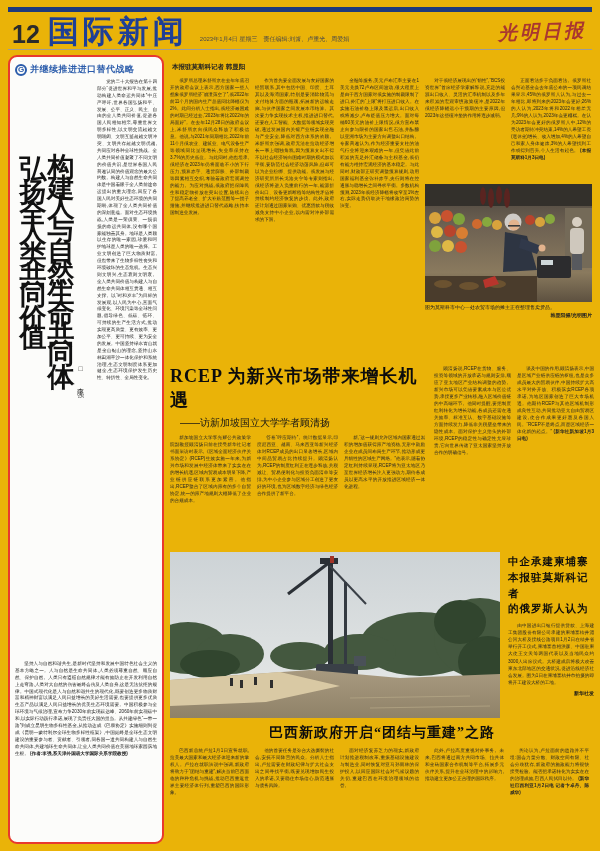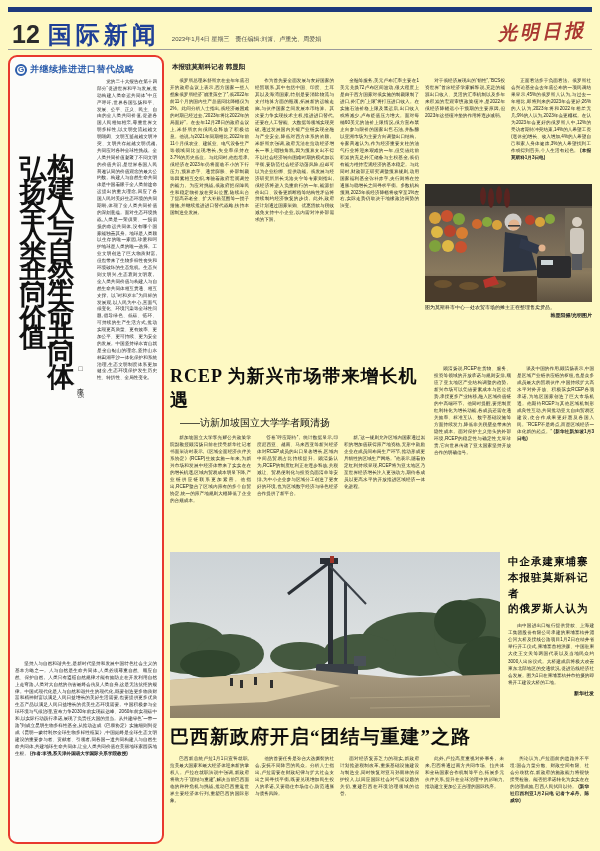--- a/index.html
+++ b/index.html
@@ -3,7 +3,7 @@
 <meta charset="utf-8">
 <style>
   html,body{margin:0;padding:0;background:#e9e7e2;}
-  .page{position:relative;width:600px;height:851px;margin:0 auto;background:#fef9c3;
+  .page{position:relative;width:600px;height:851px;margin:0 auto;background:#eab308;
         font-family:"Liberation Sans",sans-serif;color:#1a1a1a;overflow:hidden;}
 
   

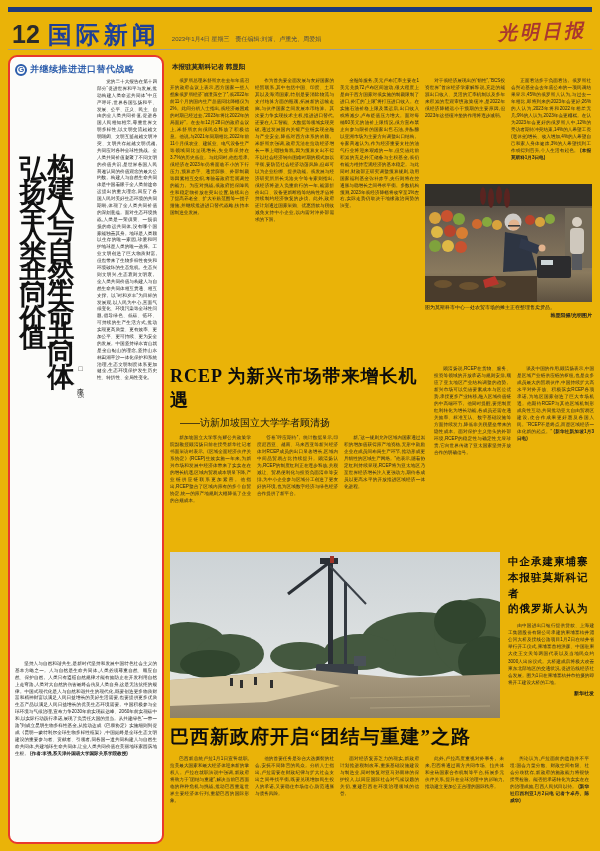--- a/index.html
+++ b/index.html
@@ -10,7 +10,7 @@
   .topbar{position:absolute;left:8px;top:7px;width:584px;height:5px;background:#1e3a7c;}
   .header-row{position:absolute;left:12px;top:17px;width:576px;height:30px;display:flex;align-items:flex-end;}
   .page-num{font-size:25px;font-weight:bold;color:#2b2b2b;line-height:1;}
-  .section-title{font-size:24px;font-weight:900;color:#1e3f96;letter-spacing:4px;line-height:1;margin-left:8px;font-family:"Liberation Sans",sans-serif;margin-top:40px;}
+  .section-title{font-size:31px;font-weight:900;color:#1e3f96;letter-spacing:4px;line-height:1;margin-left:8px;font-family:"Liberation Sans",sans-serif;margin-top:40px;}
   .date-line{font-size:6px;color:#4a4a4a;margin-left:12px;margin-bottom:3px;white-space:nowrap;}
   .masthead{position:absolute;right:2px;bottom:2px;color:#a93631;font-size:19px;font-weight:bold;
             font-family:"Liberation Serif",serif;font-style:italic;letter-spacing:3px;transform:rotate(-2deg);}

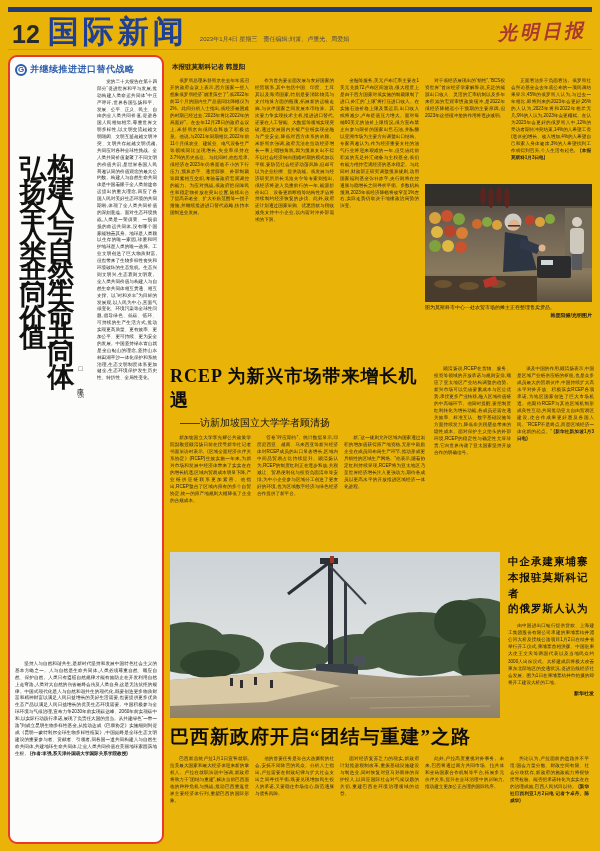--- a/index.html
+++ b/index.html
@@ -74,7 +74,7 @@
 
   
   .brazil{position:absolute;left:170px;top:724px;width:424px;}
-  .b-headline{font-size:19px;letter-spacing:1px;}
+  .b-headline{font-size:14px;letter-spacing:1px;text-align:center;}
   .b-cols{display:flex;gap:6px;margin-top:6px;}
   .b-col{width:79px;height:90px;}
 </style>

